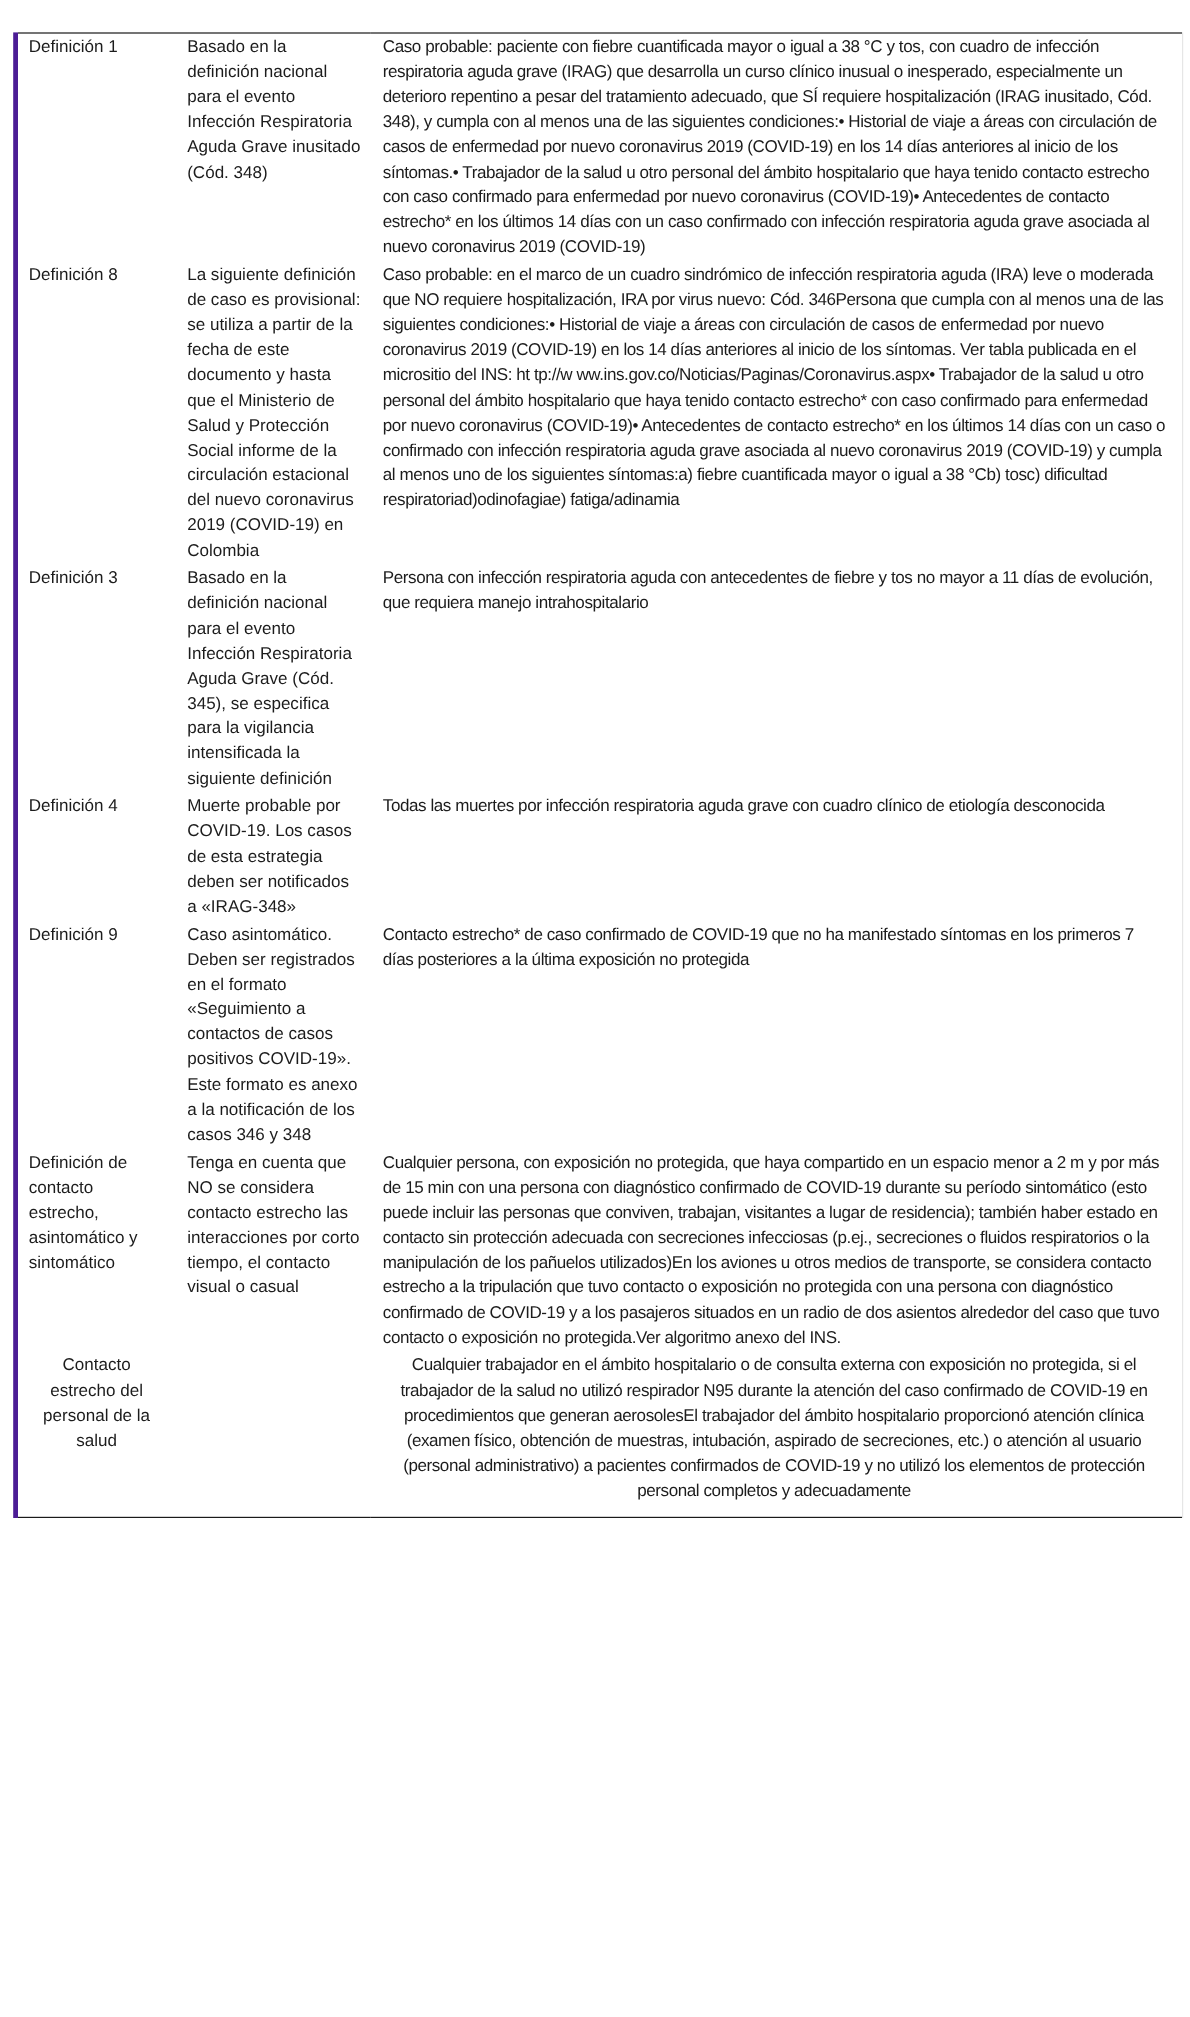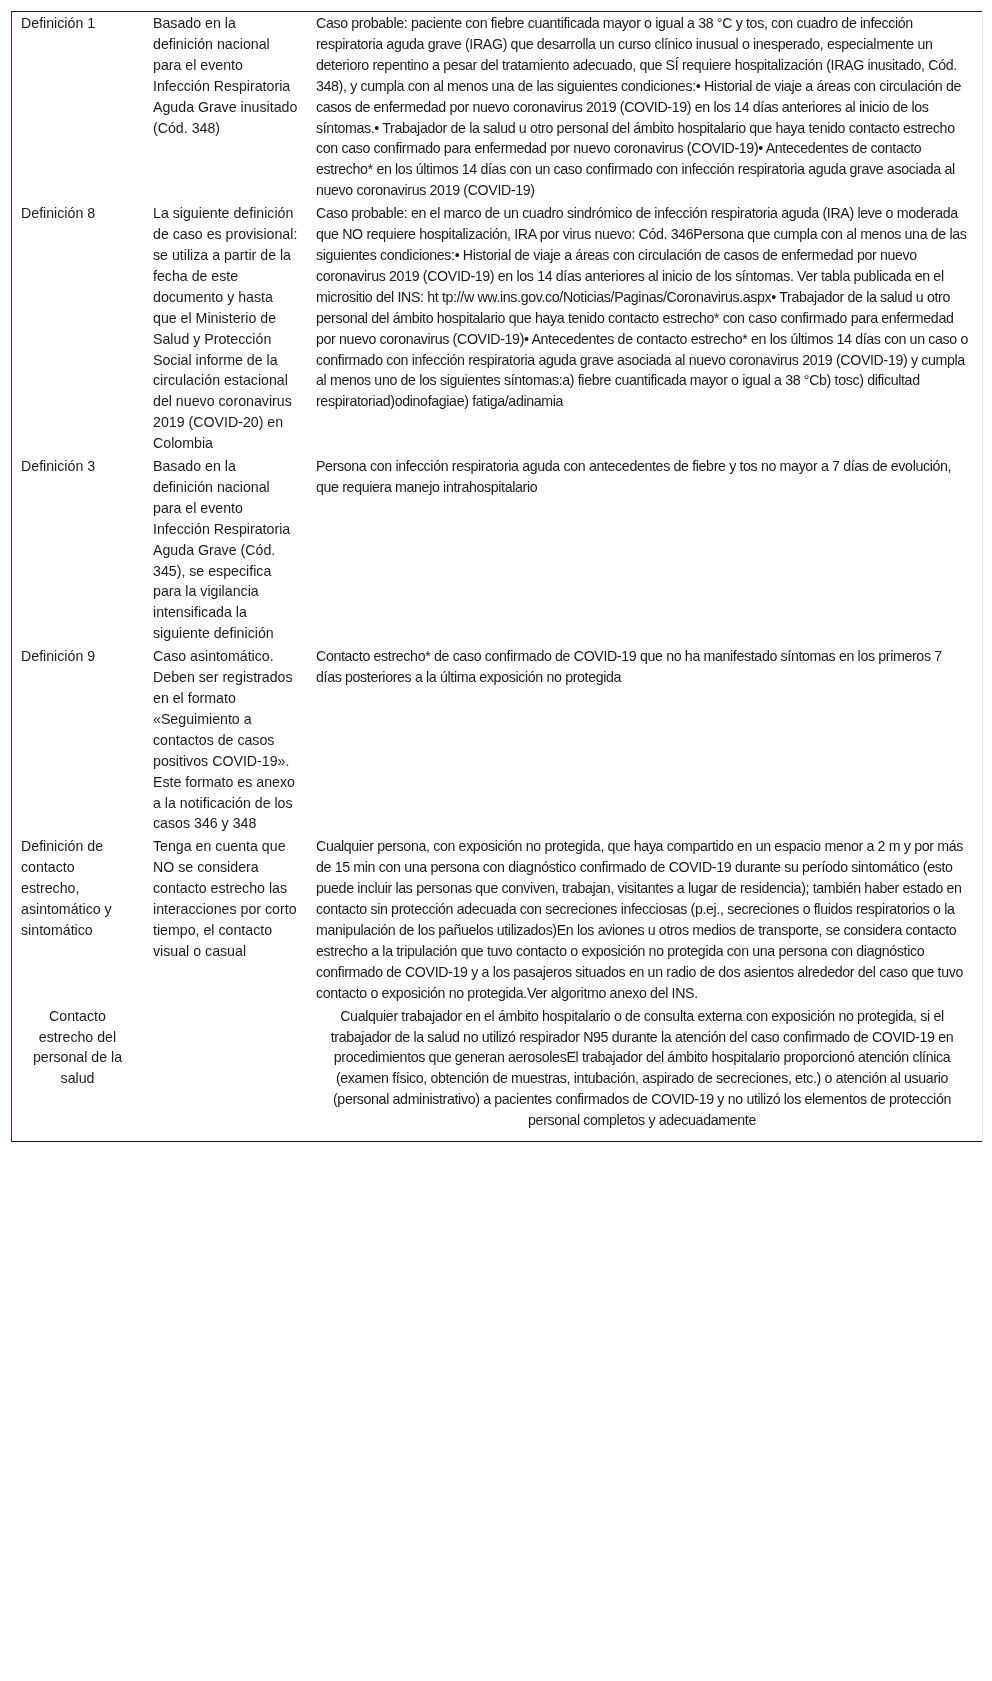--- a/index.html
+++ b/index.html
@@ -7,9 +7,9 @@
     .wrap {
       position: absolute;
       left: 11px;
-      top: 11px;
+      top: 27px;
       width: 970px;
-      border-left: 1px solid #4c1d95;
+      border-left: 4px solid #4c1d95;
       border-right: 1px solid #e6e6e6;
     }
     table {

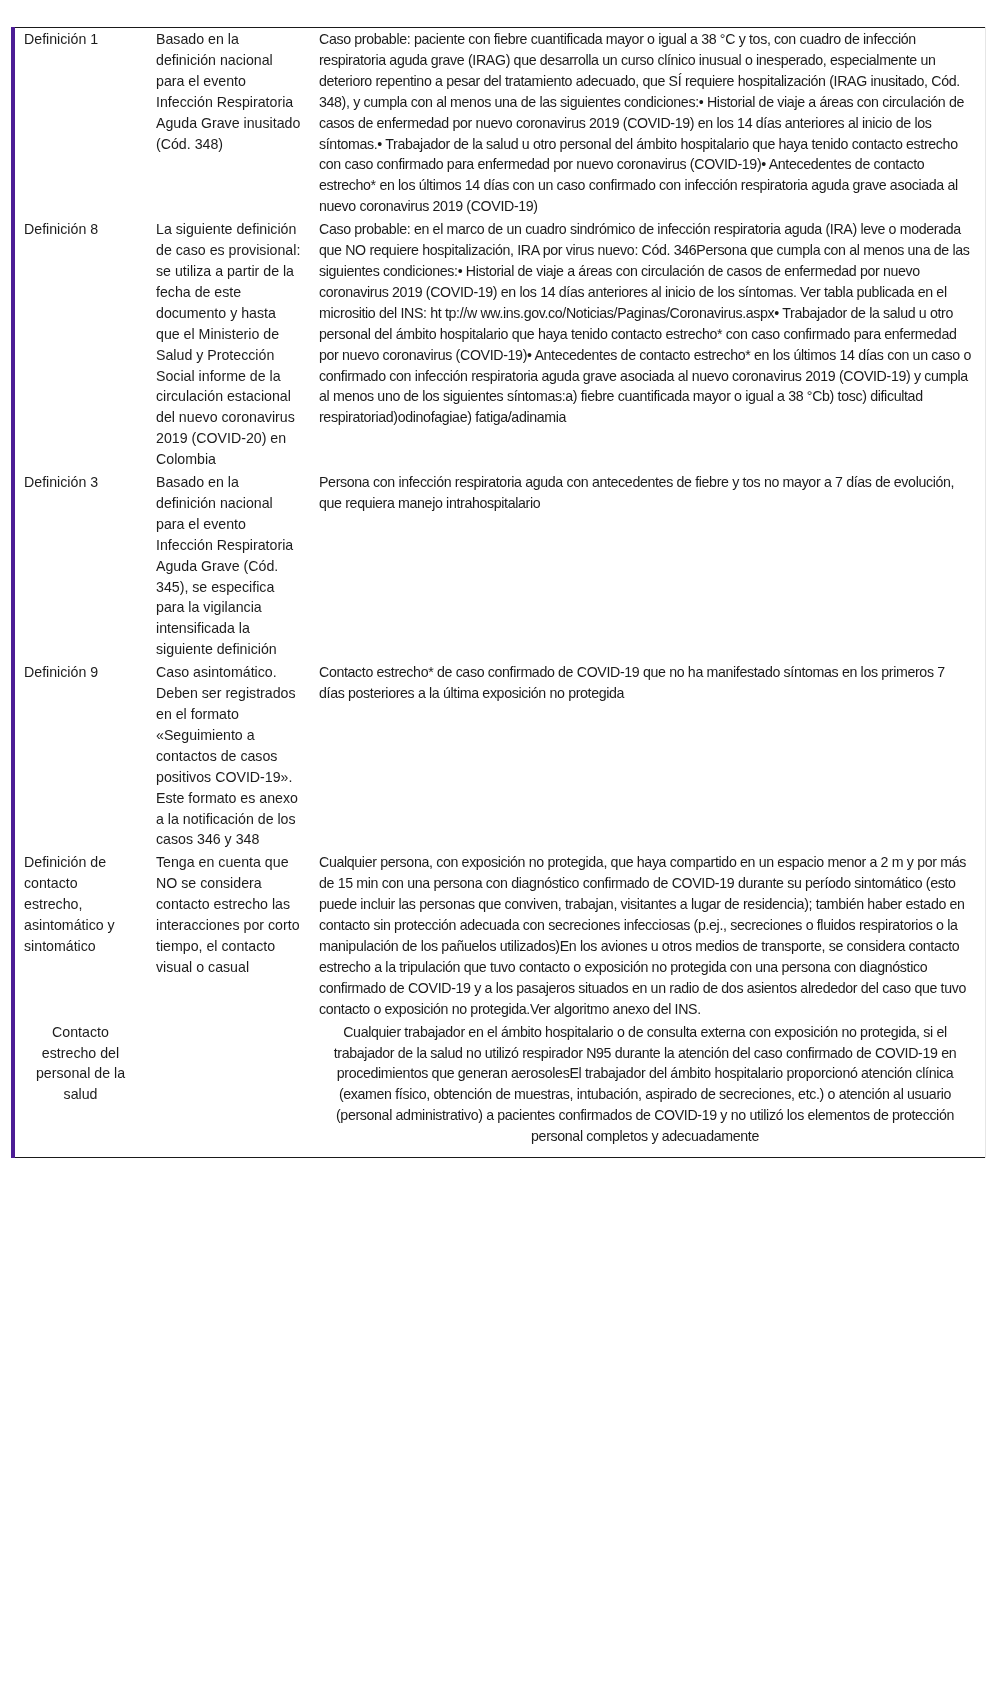--- a/index.html
+++ b/index.html
@@ -47,7 +47,7 @@
       </tr>
       <tr>
         <td class="c1">Definición 8</td>
-        <td class="c2">La siguiente definición de caso es provisional: se utiliza a partir de la fecha de este documento y hasta que el Ministerio de Salud y Protección Social informe de la circulación estacional del nuevo coronavirus 2019 (COVID-20) en Colombia</td>
+        <td class="c2">La siguiente definición de caso es provisional: se utiliza a partir de la fecha de este documento y hasta que el Ministerio de Salud y Protección Social informe de la circulación estacional del nuevo coronavirus 2019 (COVID-19) en Colombia</td>
         <td class="c3">Caso probable: en el marco de un cuadro sindrómico de infección respiratoria aguda (IRA) leve o moderada que NO requiere hospitalización, IRA por virus nuevo: Cód. 346Persona que cumpla con al menos una de las siguientes condiciones:• Historial de viaje a áreas con circulación de casos de enfermedad por nuevo coronavirus 2019 (COVID-19) en los 14 días anteriores al inicio de los síntomas. Ver tabla publicada en el micrositio del INS: ht tp://w ww.ins.gov.co/Noticias/Paginas/Coronavirus.aspx• Trabajador de la salud u otro personal del ámbito hospitalario que haya tenido contacto estrecho* con caso confirmado para enfermedad por nuevo coronavirus (COVID-19)• Antecedentes de contacto estrecho* en los últimos 14 días con un caso o confirmado con infección respiratoria aguda grave asociada al nuevo coronavirus 2019 (COVID-19) y cumpla al menos uno de los siguientes síntomas:a) fiebre cuantificada mayor o igual a 38 °Cb) tosc) dificultad respiratoriad)odinofagiae) fatiga/adinamia</td>
       </tr>
       <tr>

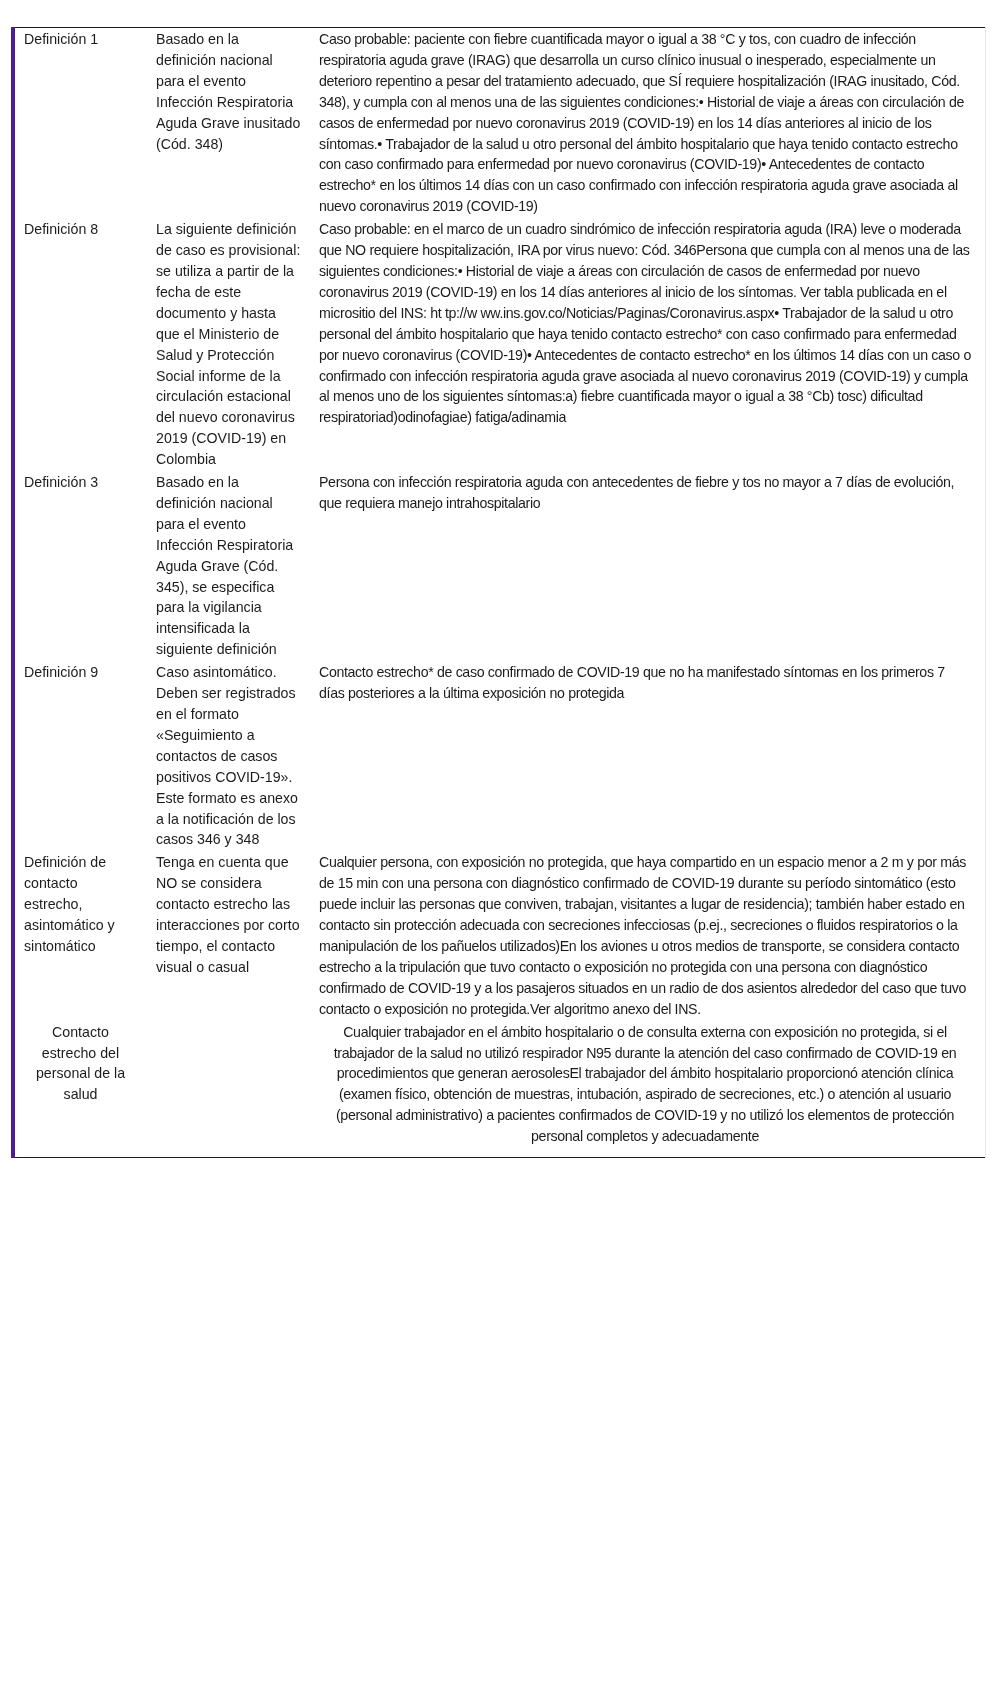--- a/index.html
+++ b/index.html
@@ -53,7 +53,7 @@
       <tr>
         <td class="c1">Definición 3</td>
         <td class="c2">Basado en la definición nacional para el evento Infección Respiratoria Aguda Grave (Cód. 345), se especifica para la vigilancia intensificada la siguiente definición</td>
-        <td class="c3">Persona con infección respiratoria aguda con antecedentes de fiebre y tos no mayor a 7 días de evolución, que requiera manejo intrahospitalario</td>
+        <td class="c3">Persona con infección respiratoria aguda con antecedentes de fiebre y tos no mayor a 11 días de evolución, que requiera manejo intrahospitalario</td>
       </tr>
       <tr>
         <td class="c1">Definición 9</td>

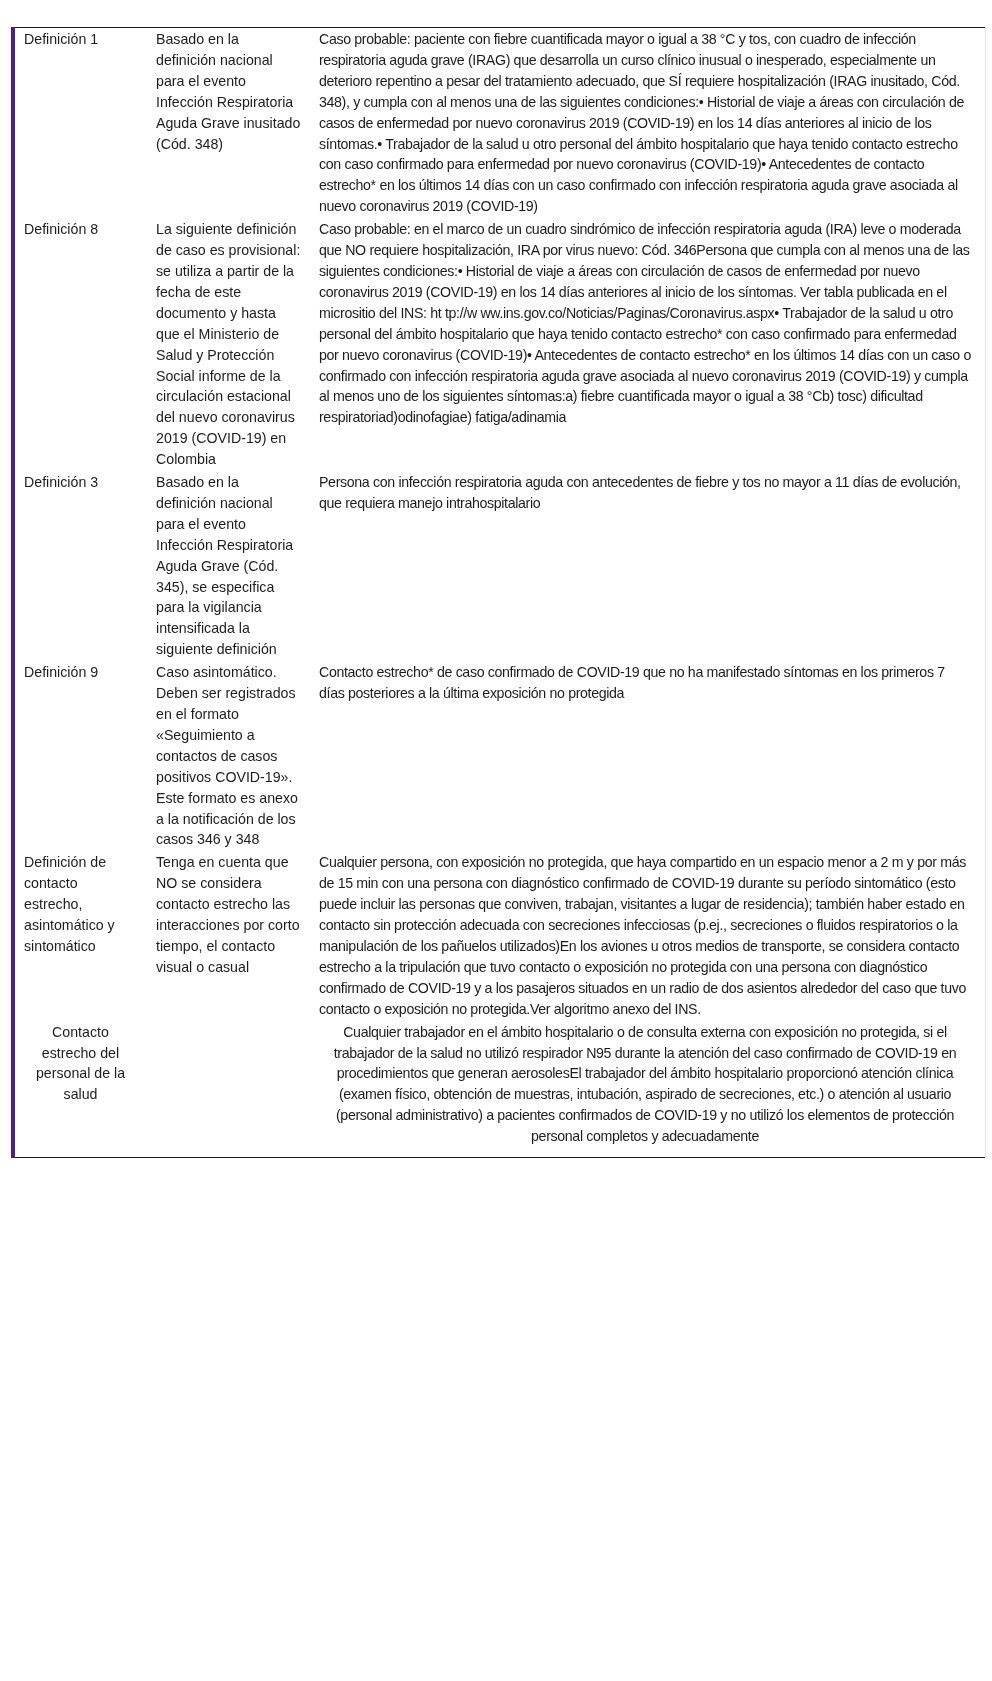--- a/index.html
+++ b/index.html
@@ -56,6 +56,11 @@
         <td class="c3">Persona con infección respiratoria aguda con antecedentes de fiebre y tos no mayor a 11 días de evolución, que requiera manejo intrahospitalario</td>
       </tr>
       <tr>
+        <td class="c1">Definición 4</td>
+        <td class="c2">Muerte probable por COVID-19. Los casos de esta estrategia deben ser notificados a «IRAG-348»</td>
+        <td class="c3">Todas las muertes por infección respiratoria aguda grave con cuadro clínico de etiología desconocida</td>
+      </tr>
+      <tr>
         <td class="c1">Definición 9</td>
         <td class="c2">Caso asintomático. Deben ser registrados en el formato «Seguimiento a contactos de casos positivos COVID-19». Este formato es anexo a la notificación de los casos 346 y 348</td>
         <td class="c3">Contacto estrecho* de caso confirmado de COVID-19 que no ha manifestado síntomas en los primeros 7 días posteriores a la última exposición no protegida</td>

